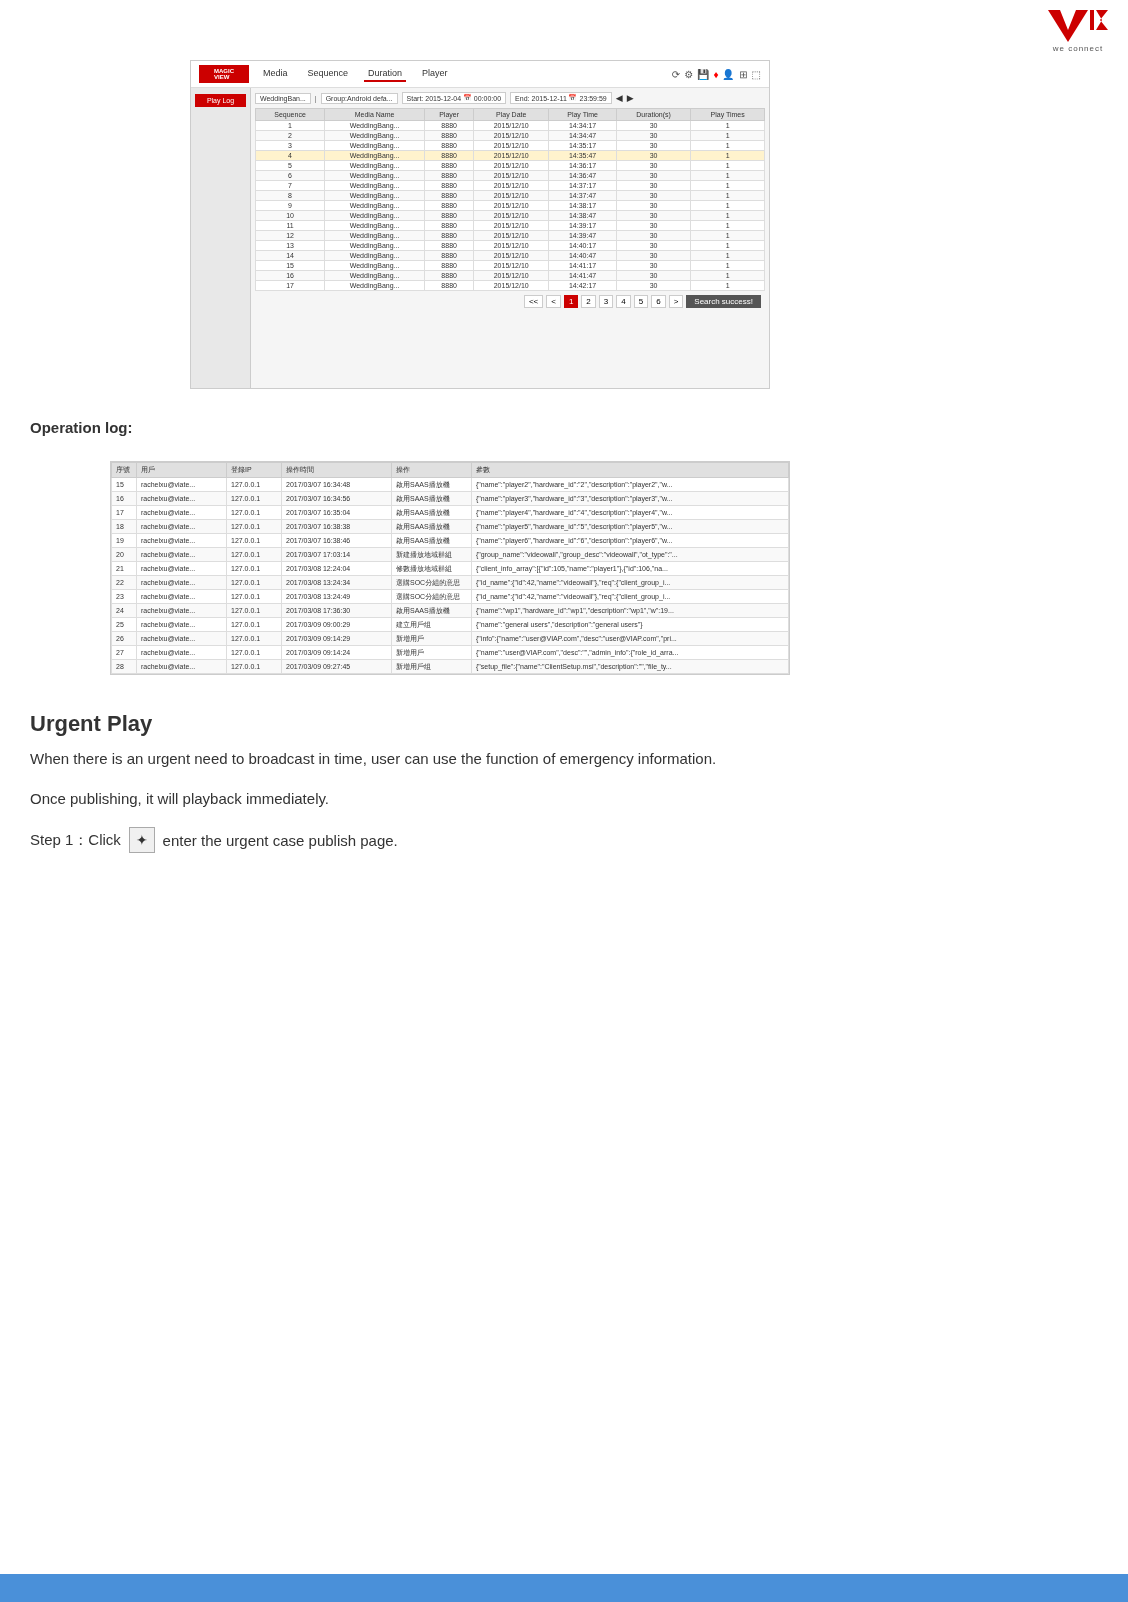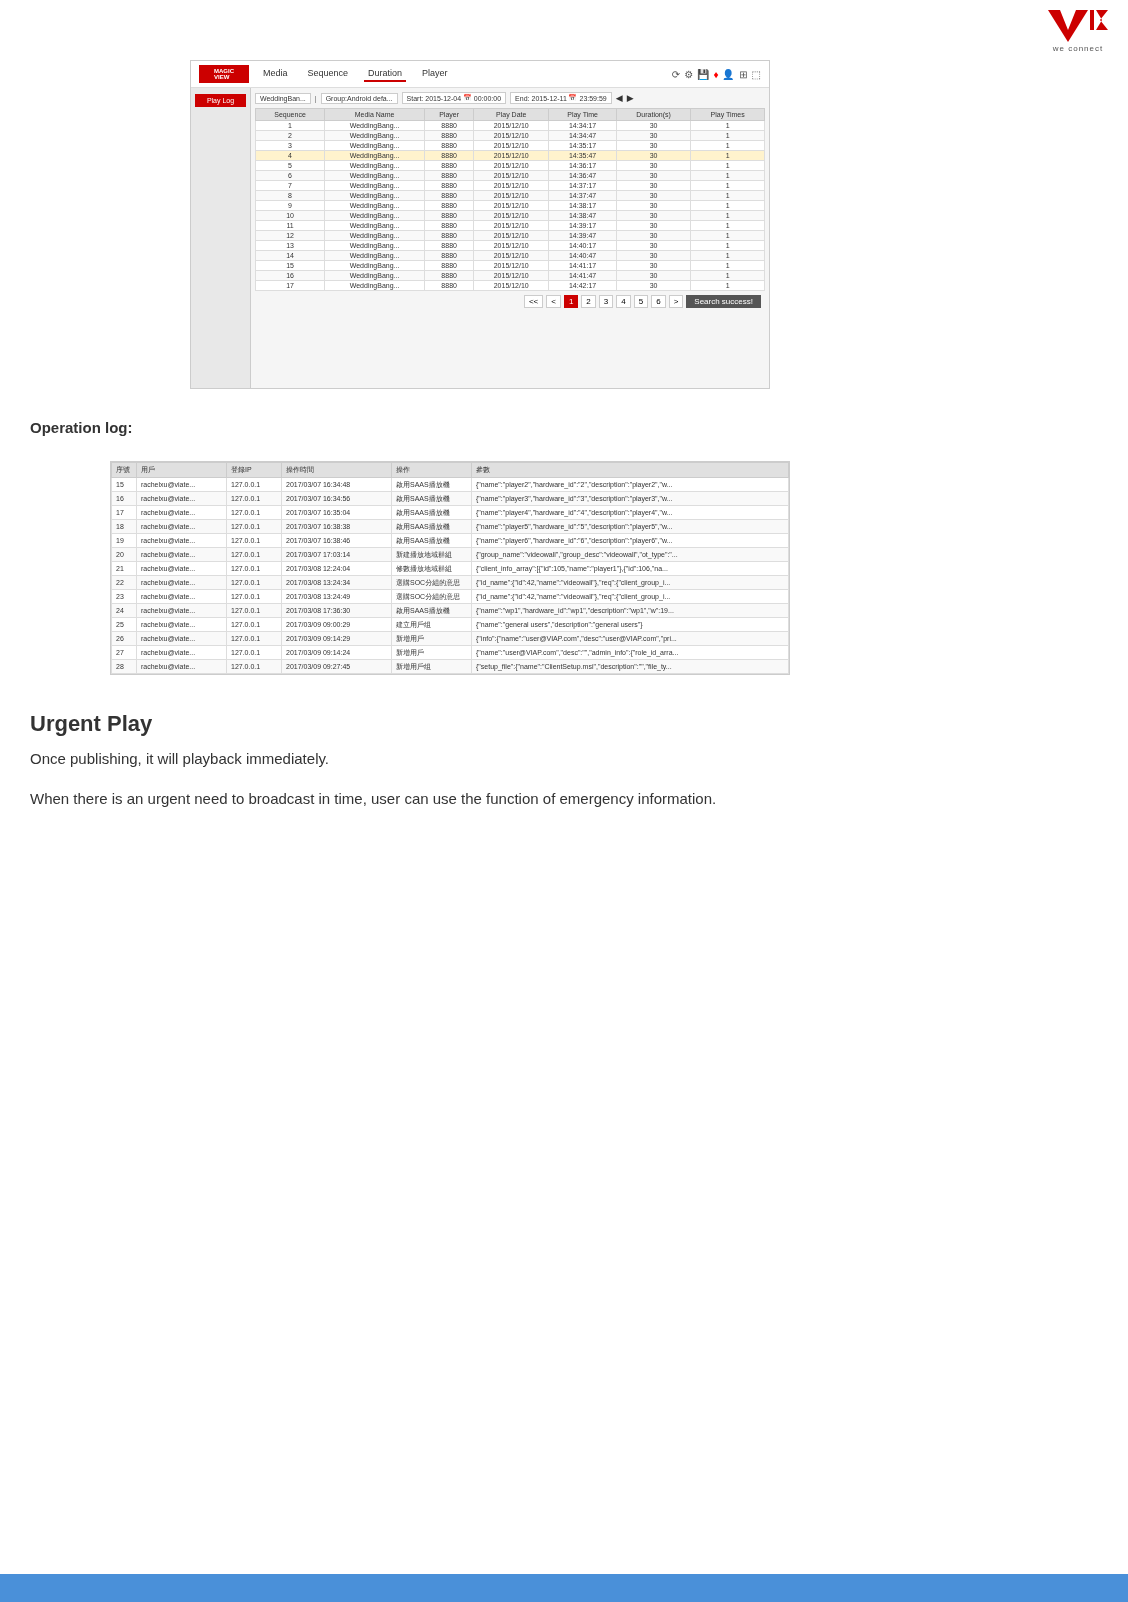--- a/index.html
+++ b/index.html
@@ -695,8 +695,8 @@
 
   <div class="section">
     <div class="urgent-title">Urgent Play</div>
+    <div class="urgent-desc">When there is an urgent need to broadcast in time, user can use the function of emergency information.</div>
     <div class="urgent-desc">Once publishing, it will playback immediately.</div>
-    <div class="urgent-desc">When there is an urgent need to broadcast in time, user can use the function of emergency information.</div>
   </div>
 
 </div>

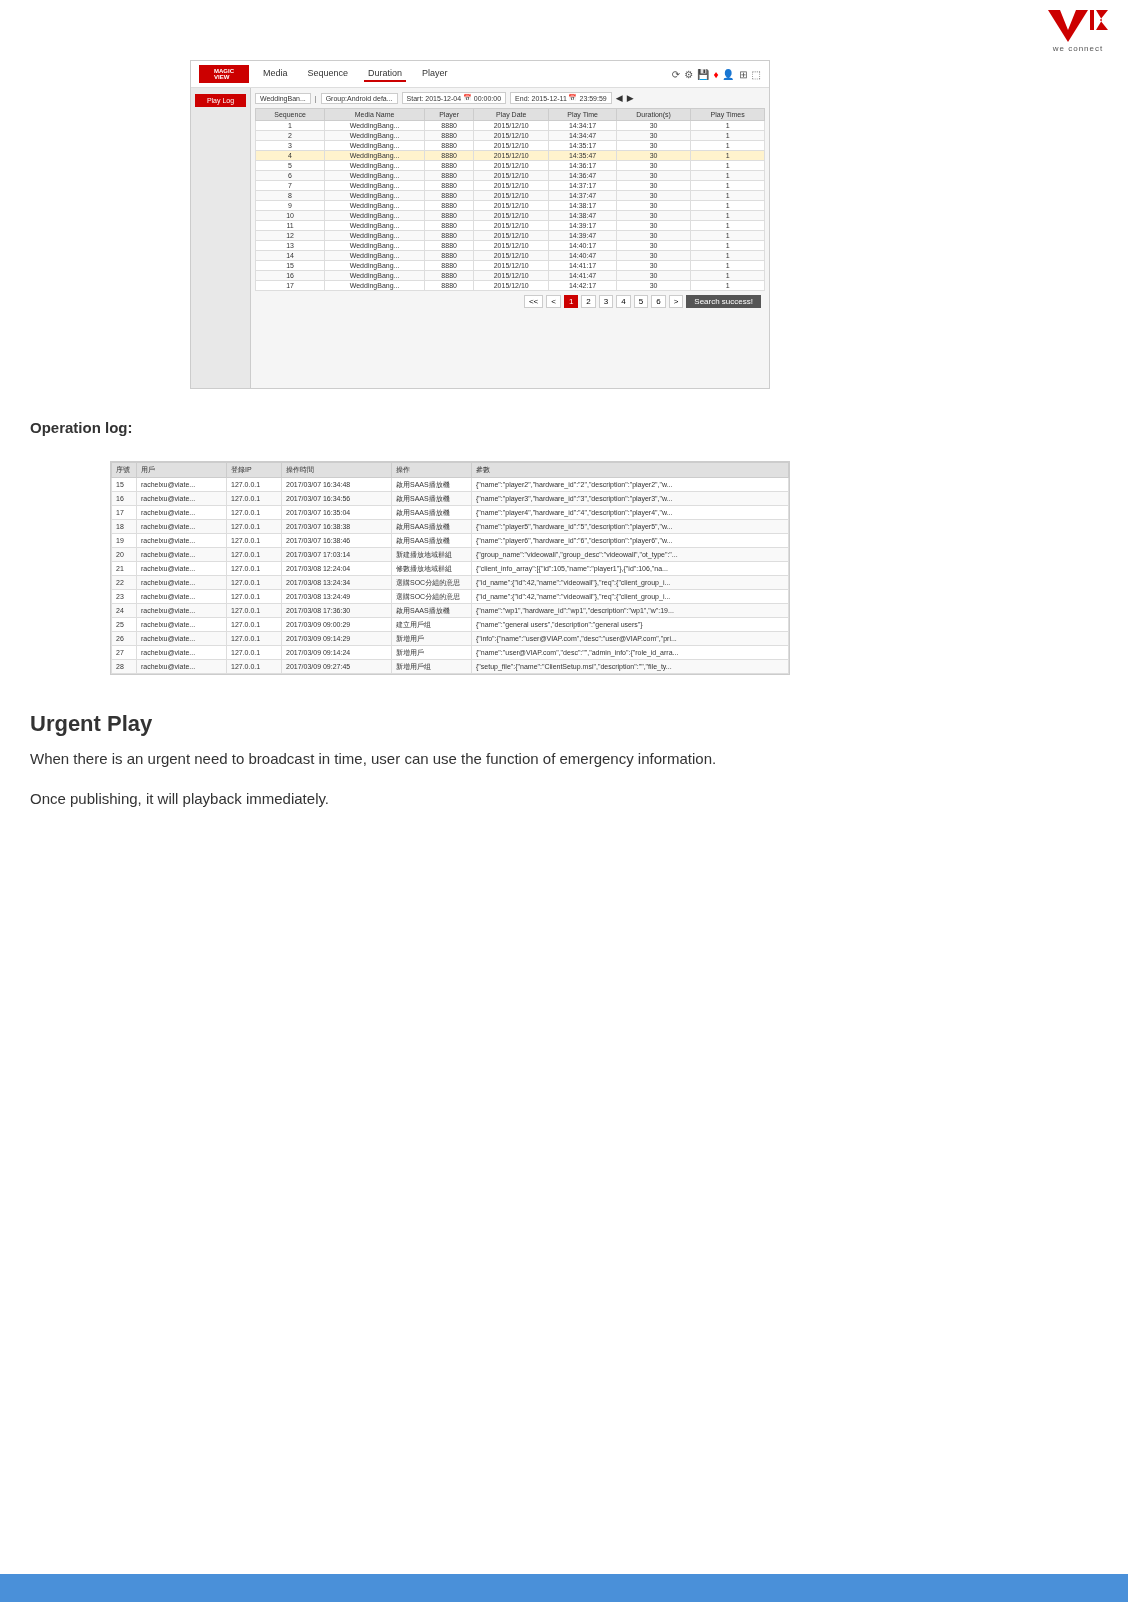--- a/index.html
+++ b/index.html
@@ -697,6 +697,13 @@
     <div class="urgent-title">Urgent Play</div>
     <div class="urgent-desc">When there is an urgent need to broadcast in time, user can use the function of emergency information.</div>
     <div class="urgent-desc">Once publishing, it will playback immediately.</div>
+    <div class="step-line">
+      <span>Step 1：Click</span>
+      <span class="gear-icon-box">
+        <span style="font-size:14px;">✦</span>
+      </span>
+      <span>enter the urgent case publish page.</span>
+    </div>
   </div>
 
 </div>

